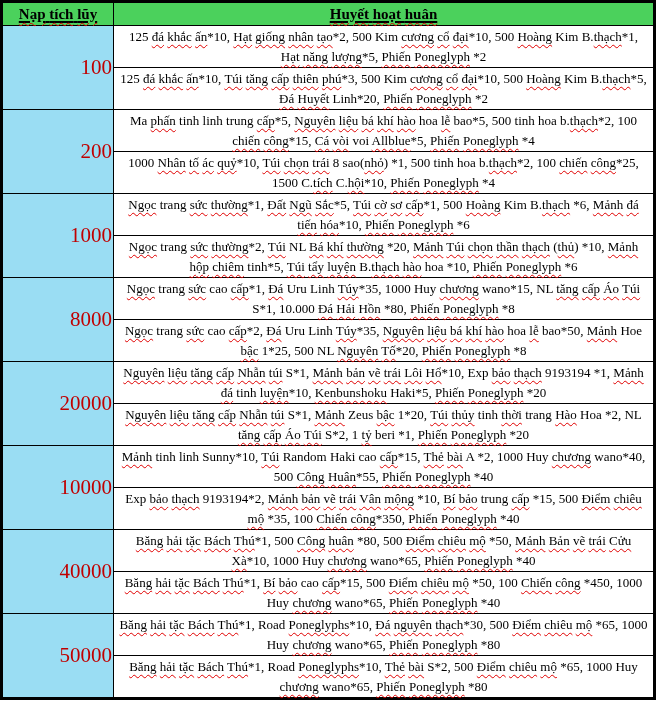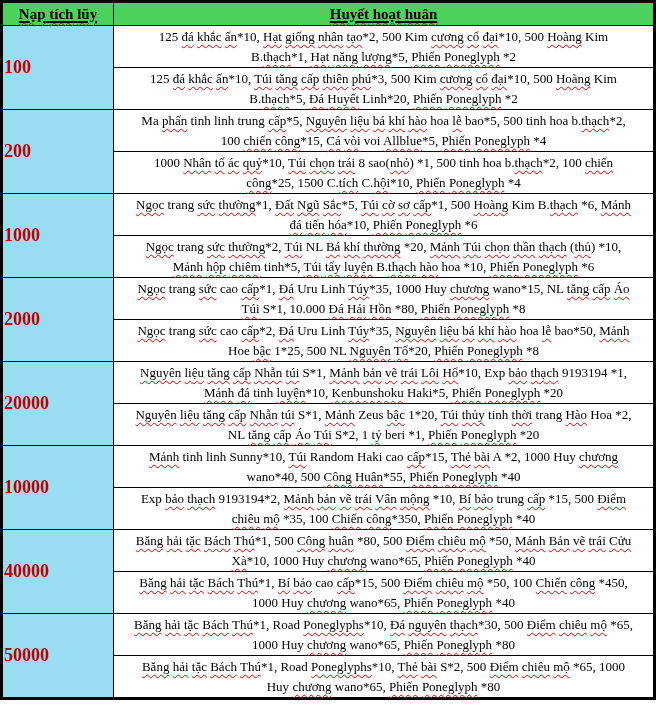--- a/index.html
+++ b/index.html
@@ -52,7 +52,7 @@
     line-height: 19.5px;
     text-align: center;
     vertical-align: middle;
-    padding: 0 17px;
+    padding: 0 5px;
   }
   .sq {
     text-decoration-line: underline;

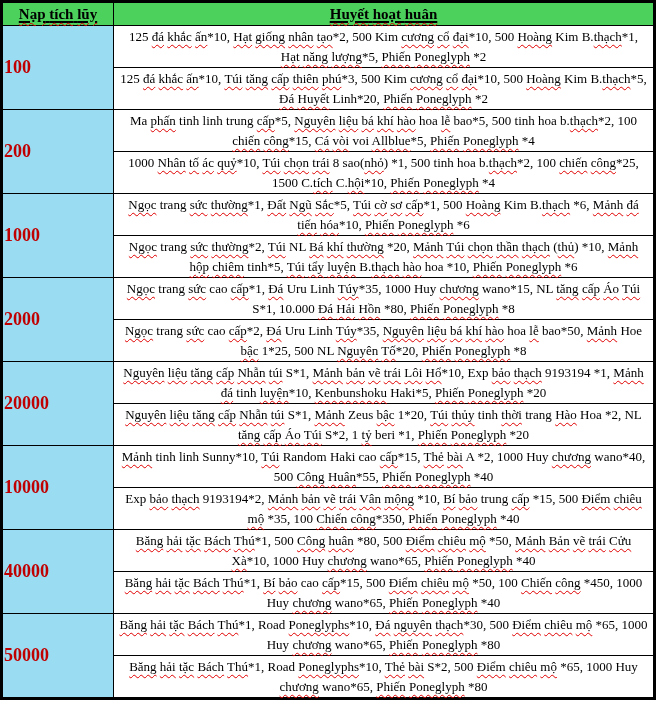--- a/index.html
+++ b/index.html
@@ -39,9 +39,9 @@
   td.amt {
     background: var(--amount_bg, #9ADDF3);
     color: var(--amount_text, #C00000);
-    font-weight: bold;
-    font-size: 18px;
-    text-align: left;
+    font-weight: normal;
+    font-size: 21px;
+    text-align: right;
     vertical-align: middle;
   }
   td.rw {

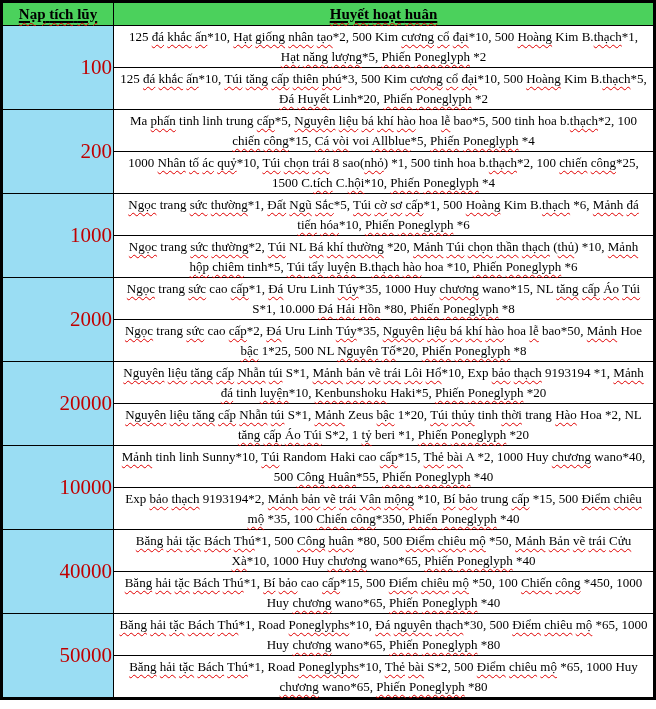--- a/index.html
+++ b/index.html
@@ -104,7 +104,7 @@
       </tr>
 
       <tr>
-        <td class="amt" rowspan="2">2000</td>
+        <td class="amt" rowspan="2">8000</td>
         <td class="rw"><span class="sq">Ngọc</span> trang <span class="sq">sức</span> cao <span class="sq">cấp</span>*1, <span class="sq">Đá</span> Uru Linh <span class="sq">Túy</span>*35, 1000 Huy <span class="sq">chương</span> wano*15, NL <span class="sq">tăng</span> <span class="sq">cấp</span> <span class="sq">Áo</span> <span class="sq">Túi</span> S*1, 10.000 <span class="sq">Đá</span> <span class="sq">Hải</span> <span class="sq">Hồn</span> *80, <span class="sq">Phiến</span> <span class="sq">Poneglyph</span> *8</td>
       </tr>
       <tr>

